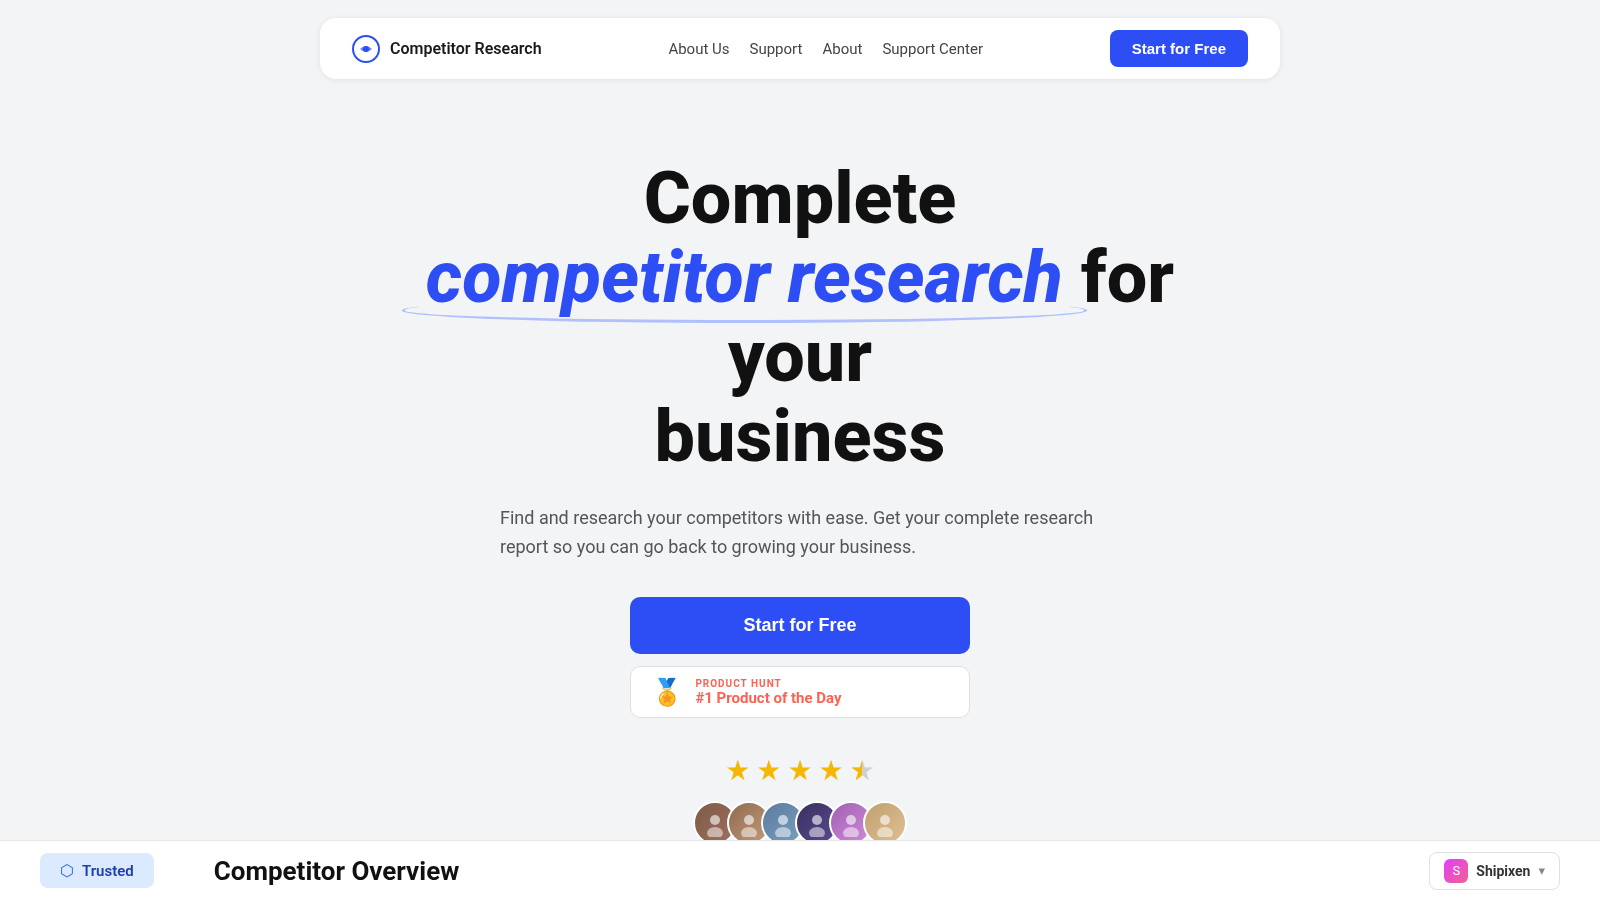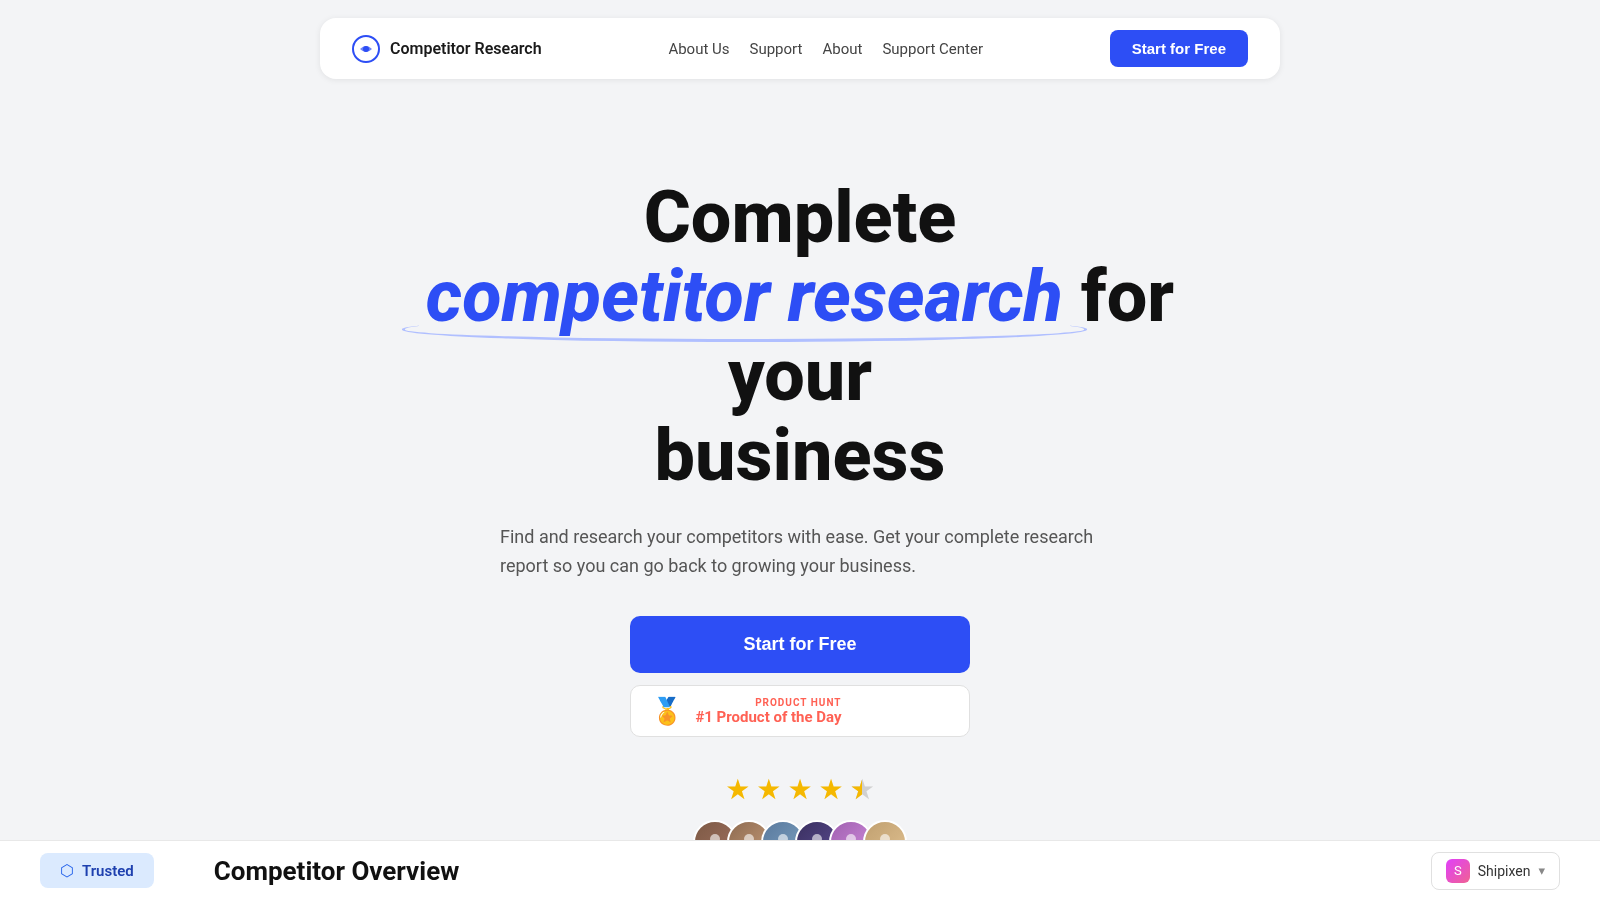--- a/index.html
+++ b/index.html
@@ -80,7 +80,6 @@
       text-align: center;
       line-height: 1.1;
       max-width: 800px;
-      margin-top: 19px;
     }
     .hero-title-italic {
       font-style: italic;

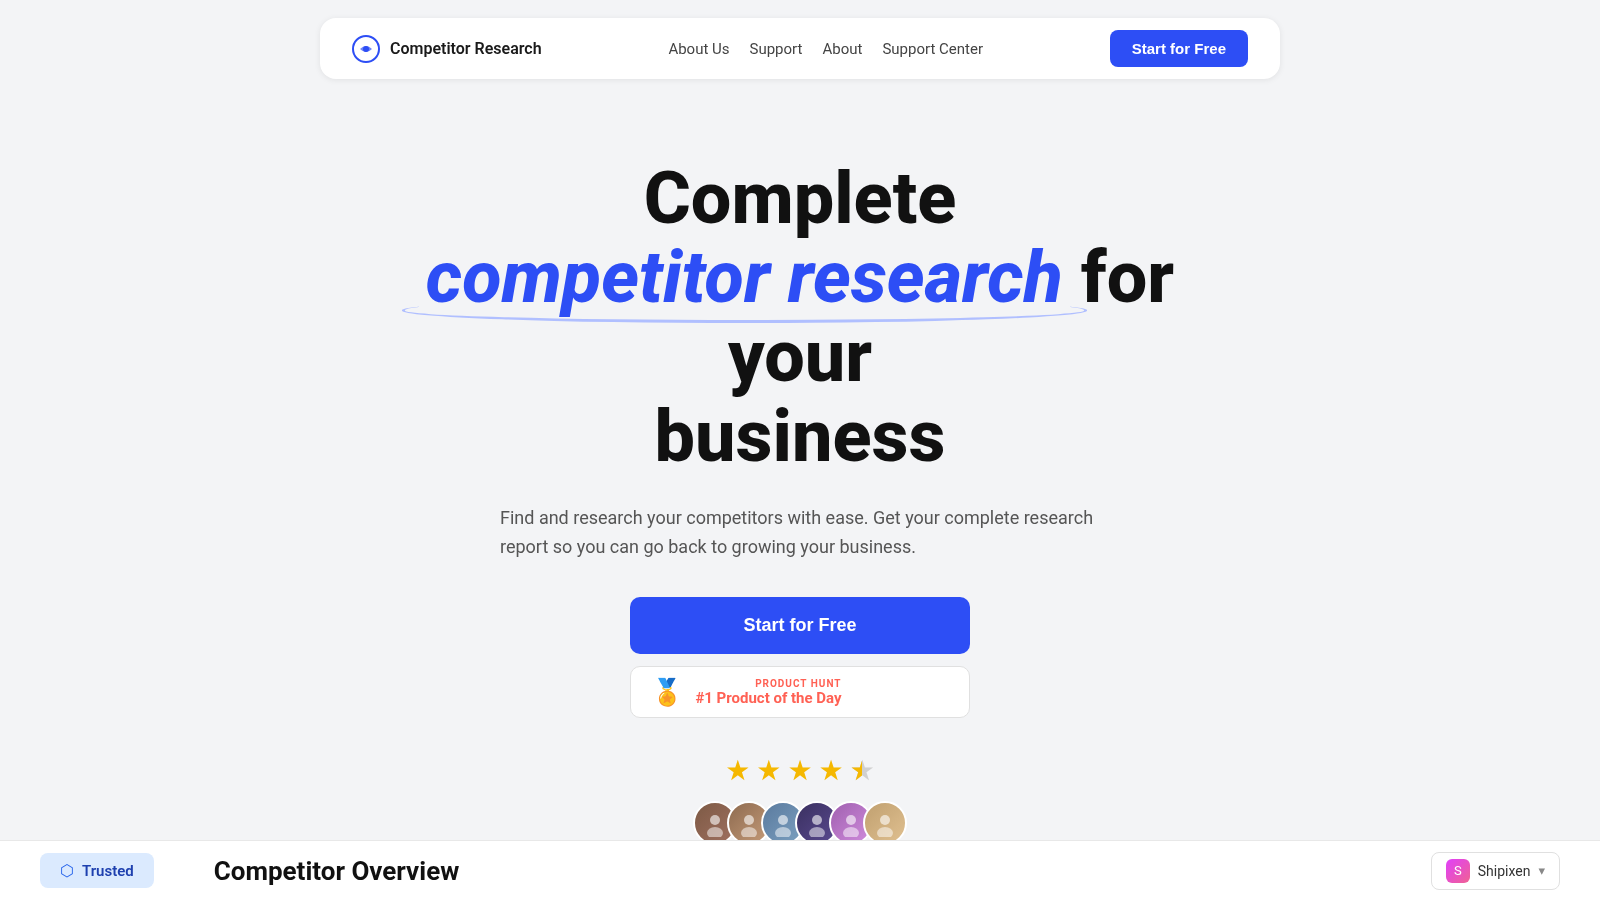--- a/index.html
+++ b/index.html
@@ -145,7 +145,6 @@
       color: #ff6154;
       letter-spacing: 1px;
       text-transform: uppercase;
-      text-align: right;
     }
     .ph-text-title {
       font-size: 15px;

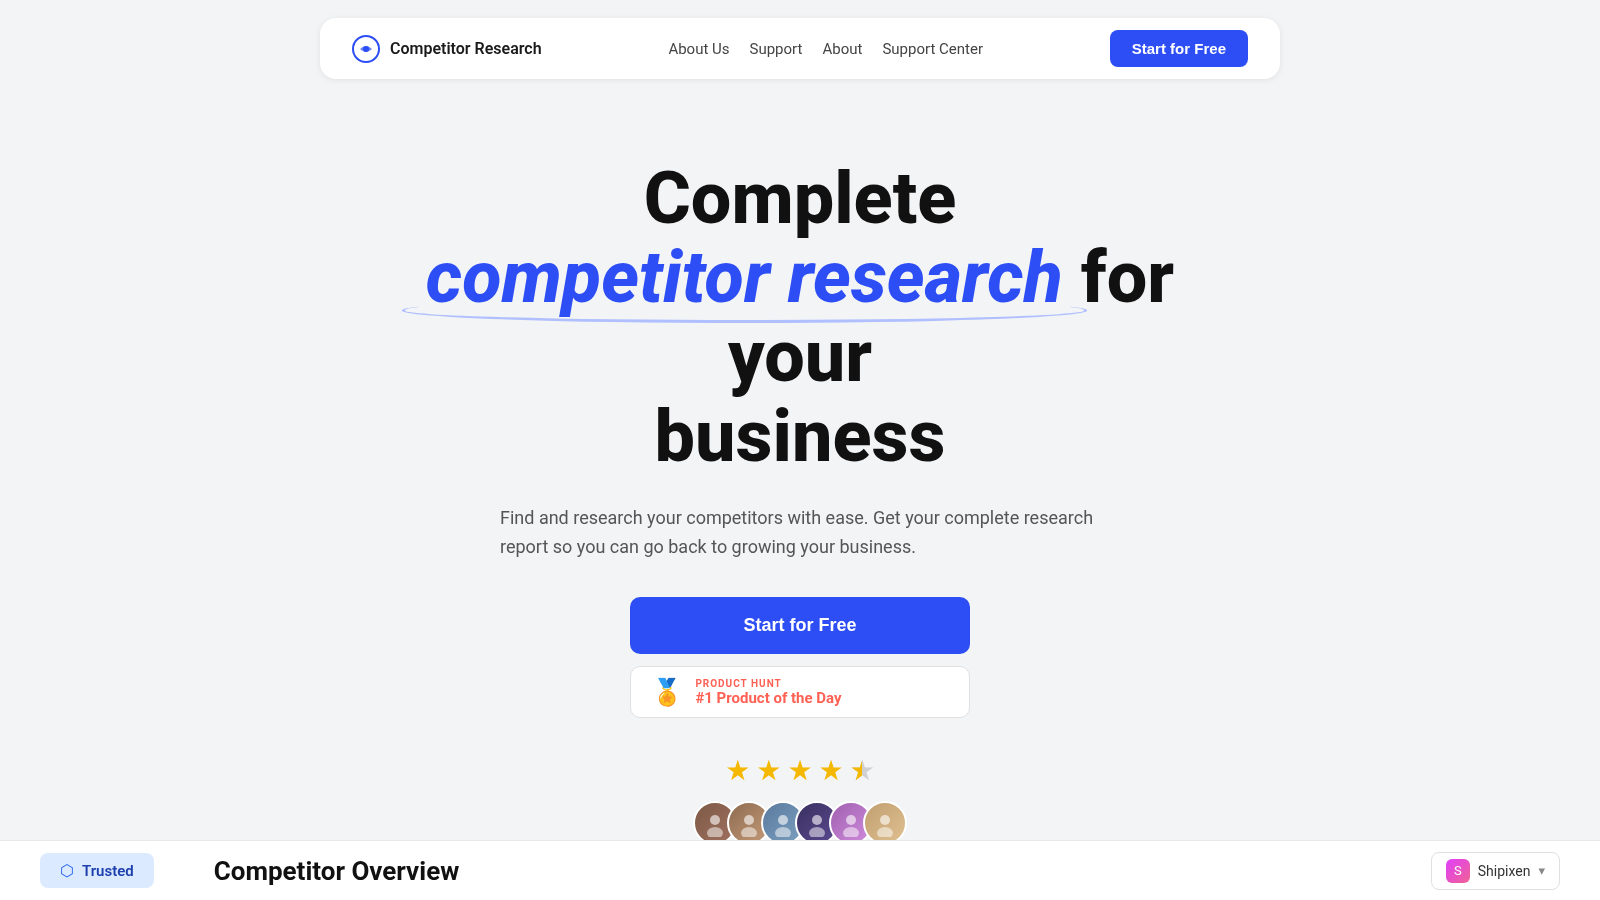--- a/index.html
+++ b/index.html
@@ -240,7 +240,7 @@
       font-size: 13px;
       color: #fff;
     }
-    .shipixen-text { font-size: 14px; font-weight: 400; color: #333; }
+    .shipixen-text { font-size: 14px; font-weight: 700; color: #333; }
     .chevron-icon { color: #888; font-size: 13px; }
   </style>
 </head>

